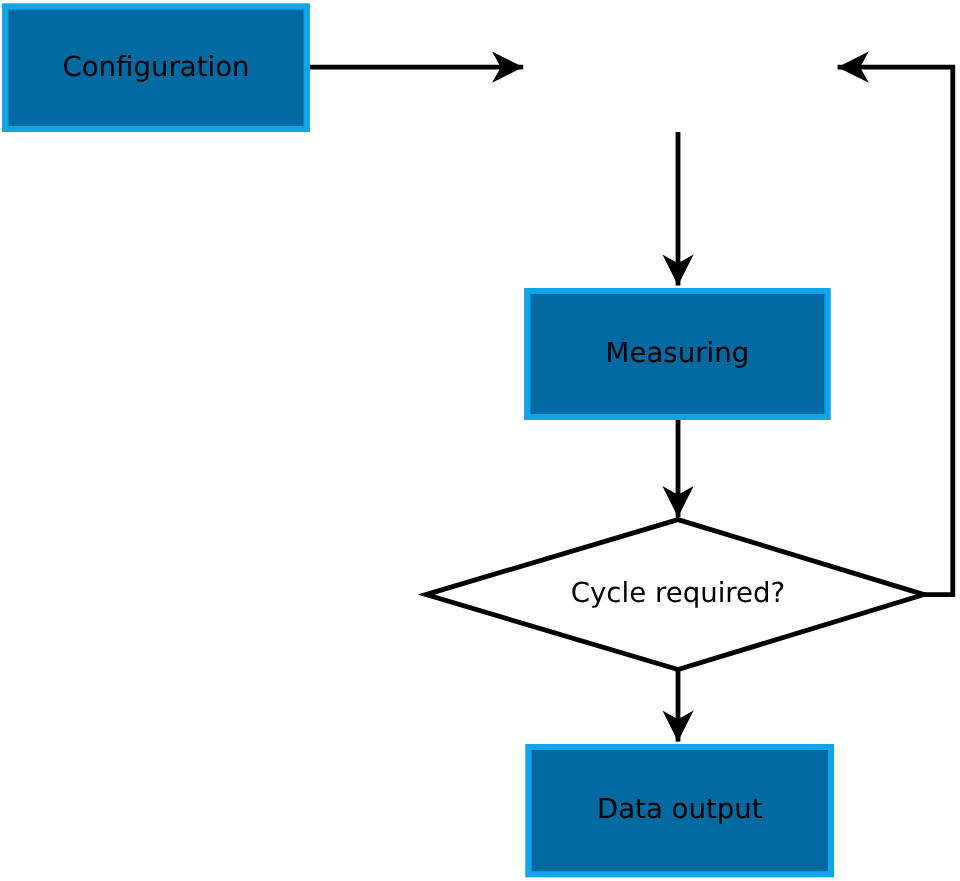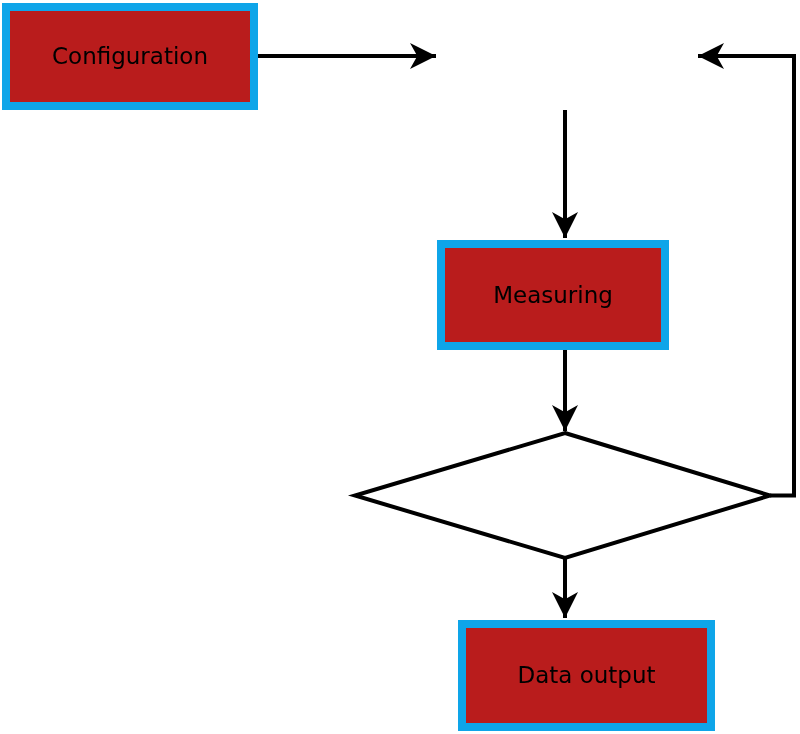--- a/index.html
+++ b/index.html
@@ -26,8 +26,8 @@
   .node {
     position: absolute;
     box-sizing: border-box;
-    border: 8px solid #0ea5e9;
-    background: #b91c1c;
+    border: 5px solid #0ea5e9;
+    background: #0369a1;
     display: flex;
     align-items: center;
     justify-content: center;

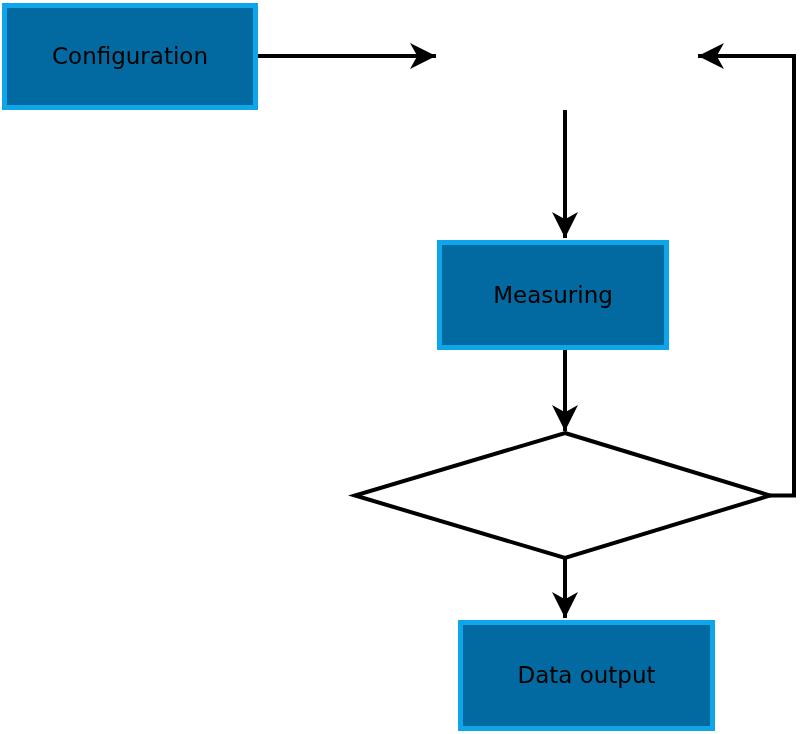--- a/index.html
+++ b/index.html
@@ -37,7 +37,7 @@
   }
   .node-configuration  { left: 2px;   top: 3px;   width: 256px; height: 107px; }
   .node-initialization { left: 438px; top: 3px;   width: 257px; height: 107px; }
-  .node-measuring      { left: 437px; top: 240px; width: 232px; height: 110px; }
+  .node-measuring      { left: 437px; top: 240px; width: 255px; height: 110px; }
   .node-data-output    { left: 458px; top: 620px; width: 257px; height: 111px; }
   .diamond-label {
     position: absolute;

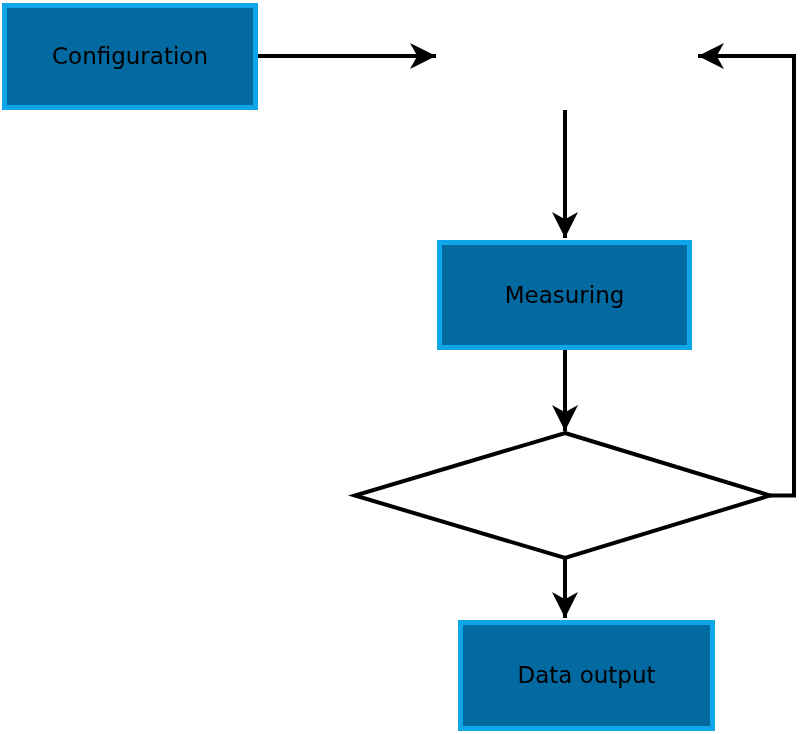--- a/index.html
+++ b/index.html
@@ -88,6 +88,9 @@
     <span>Measuring</span>
   </div>
 
+  <div class="diamond-label">
+    <span>Cycle required?</span>
+  </div>
 
   <div class="node node-data-output">
     <span>Data output</span>

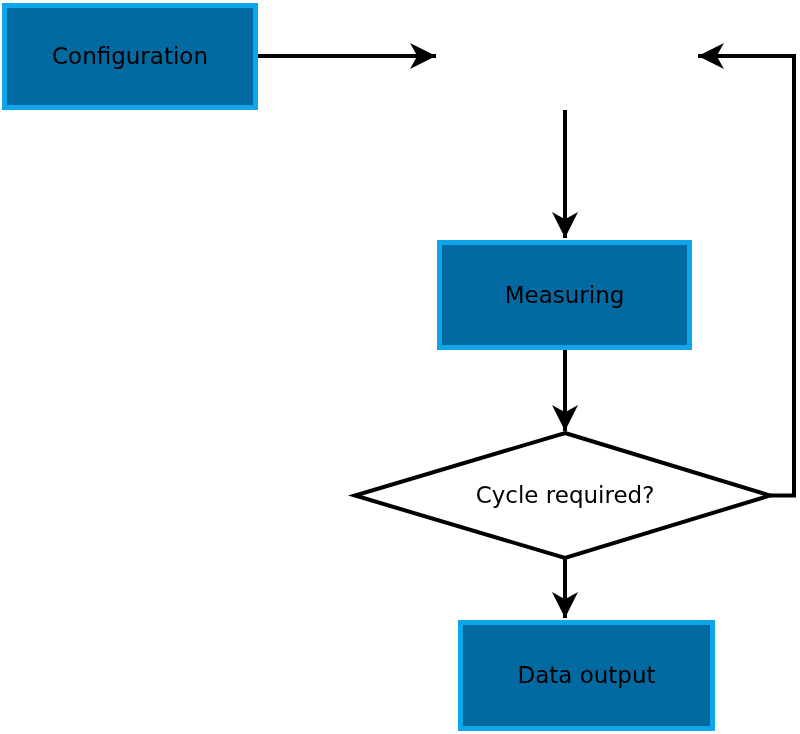--- a/index.html
+++ b/index.html
@@ -38,7 +38,7 @@
   .node-configuration  { left: 2px;   top: 3px;   width: 256px; height: 107px; }
   .node-initialization { left: 438px; top: 3px;   width: 257px; height: 107px; }
   .node-measuring      { left: 437px; top: 240px; width: 255px; height: 110px; }
-  .node-data-output    { left: 458px; top: 620px; width: 257px; height: 111px; }
+  .node-data-output    { left: 438px; top: 620px; width: 257px; height: 111px; }
   .diamond-label {
     position: absolute;
     left: 455px;

